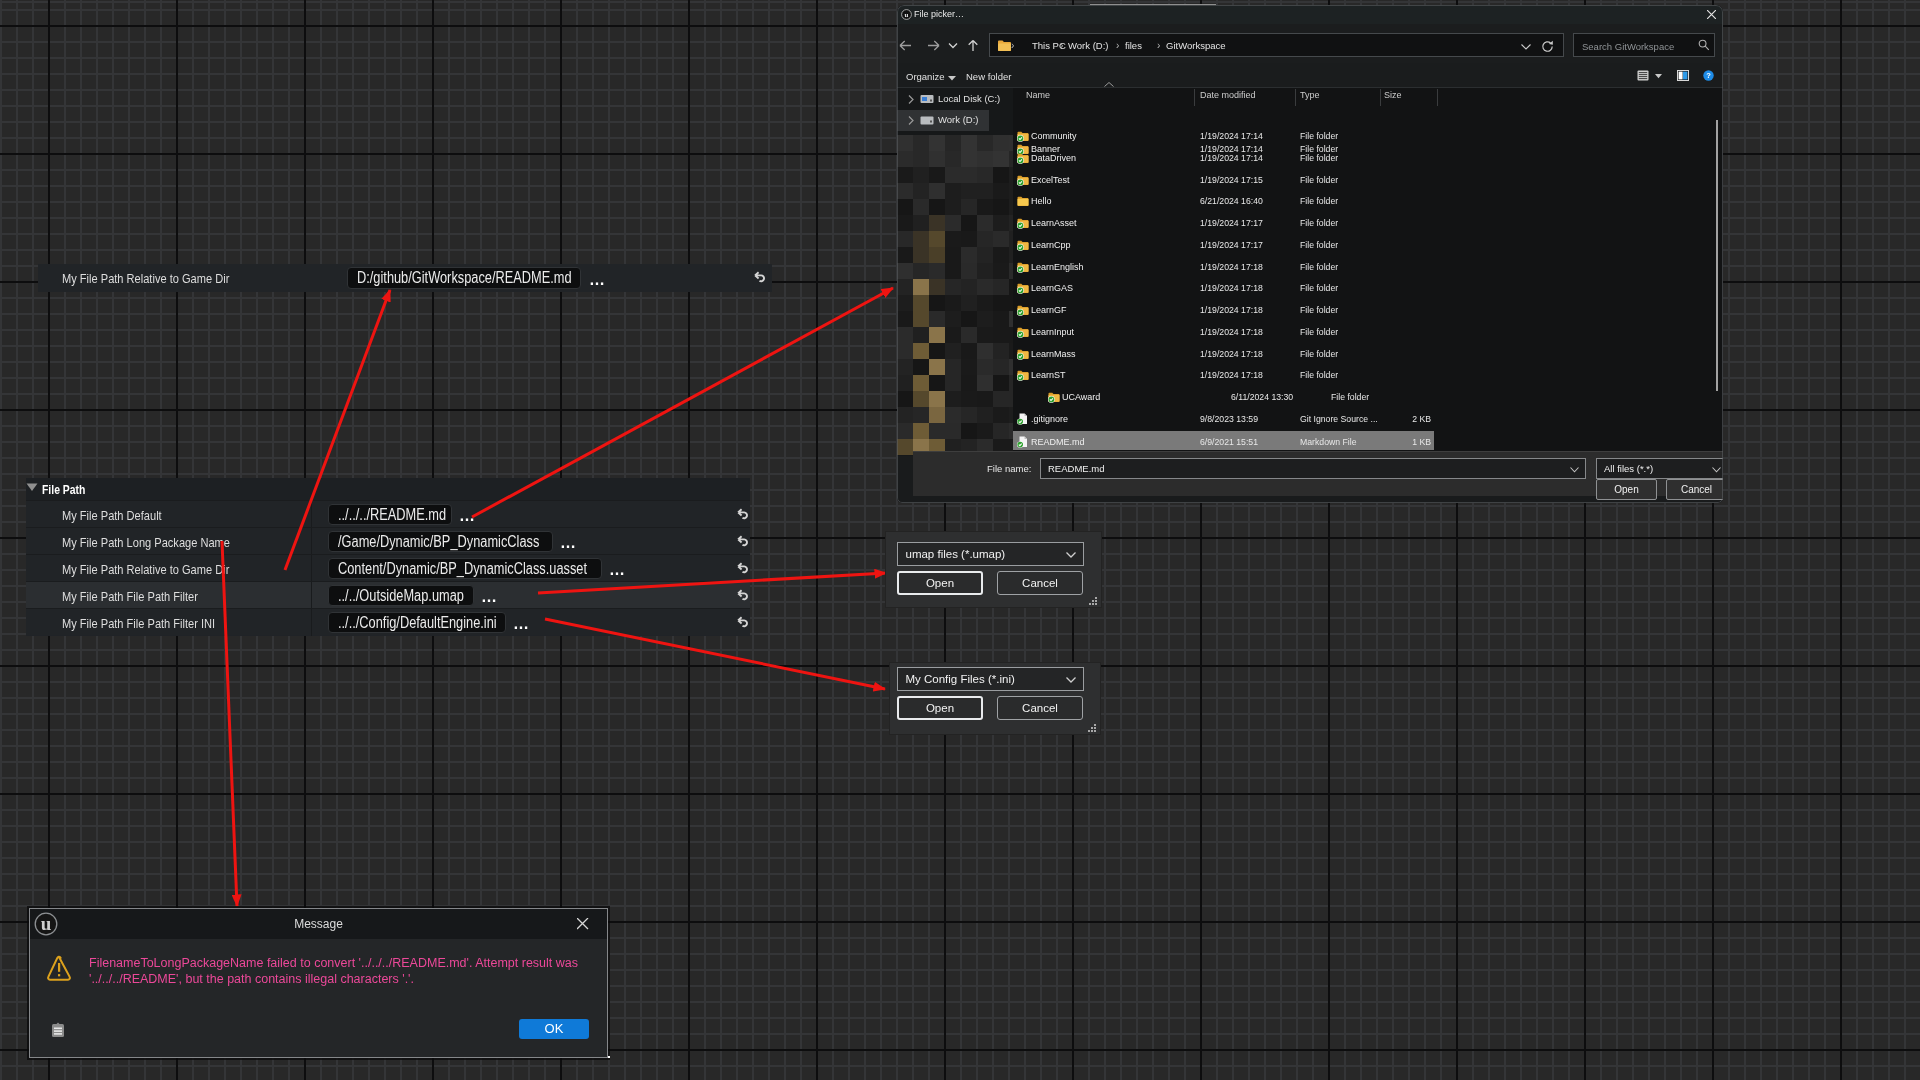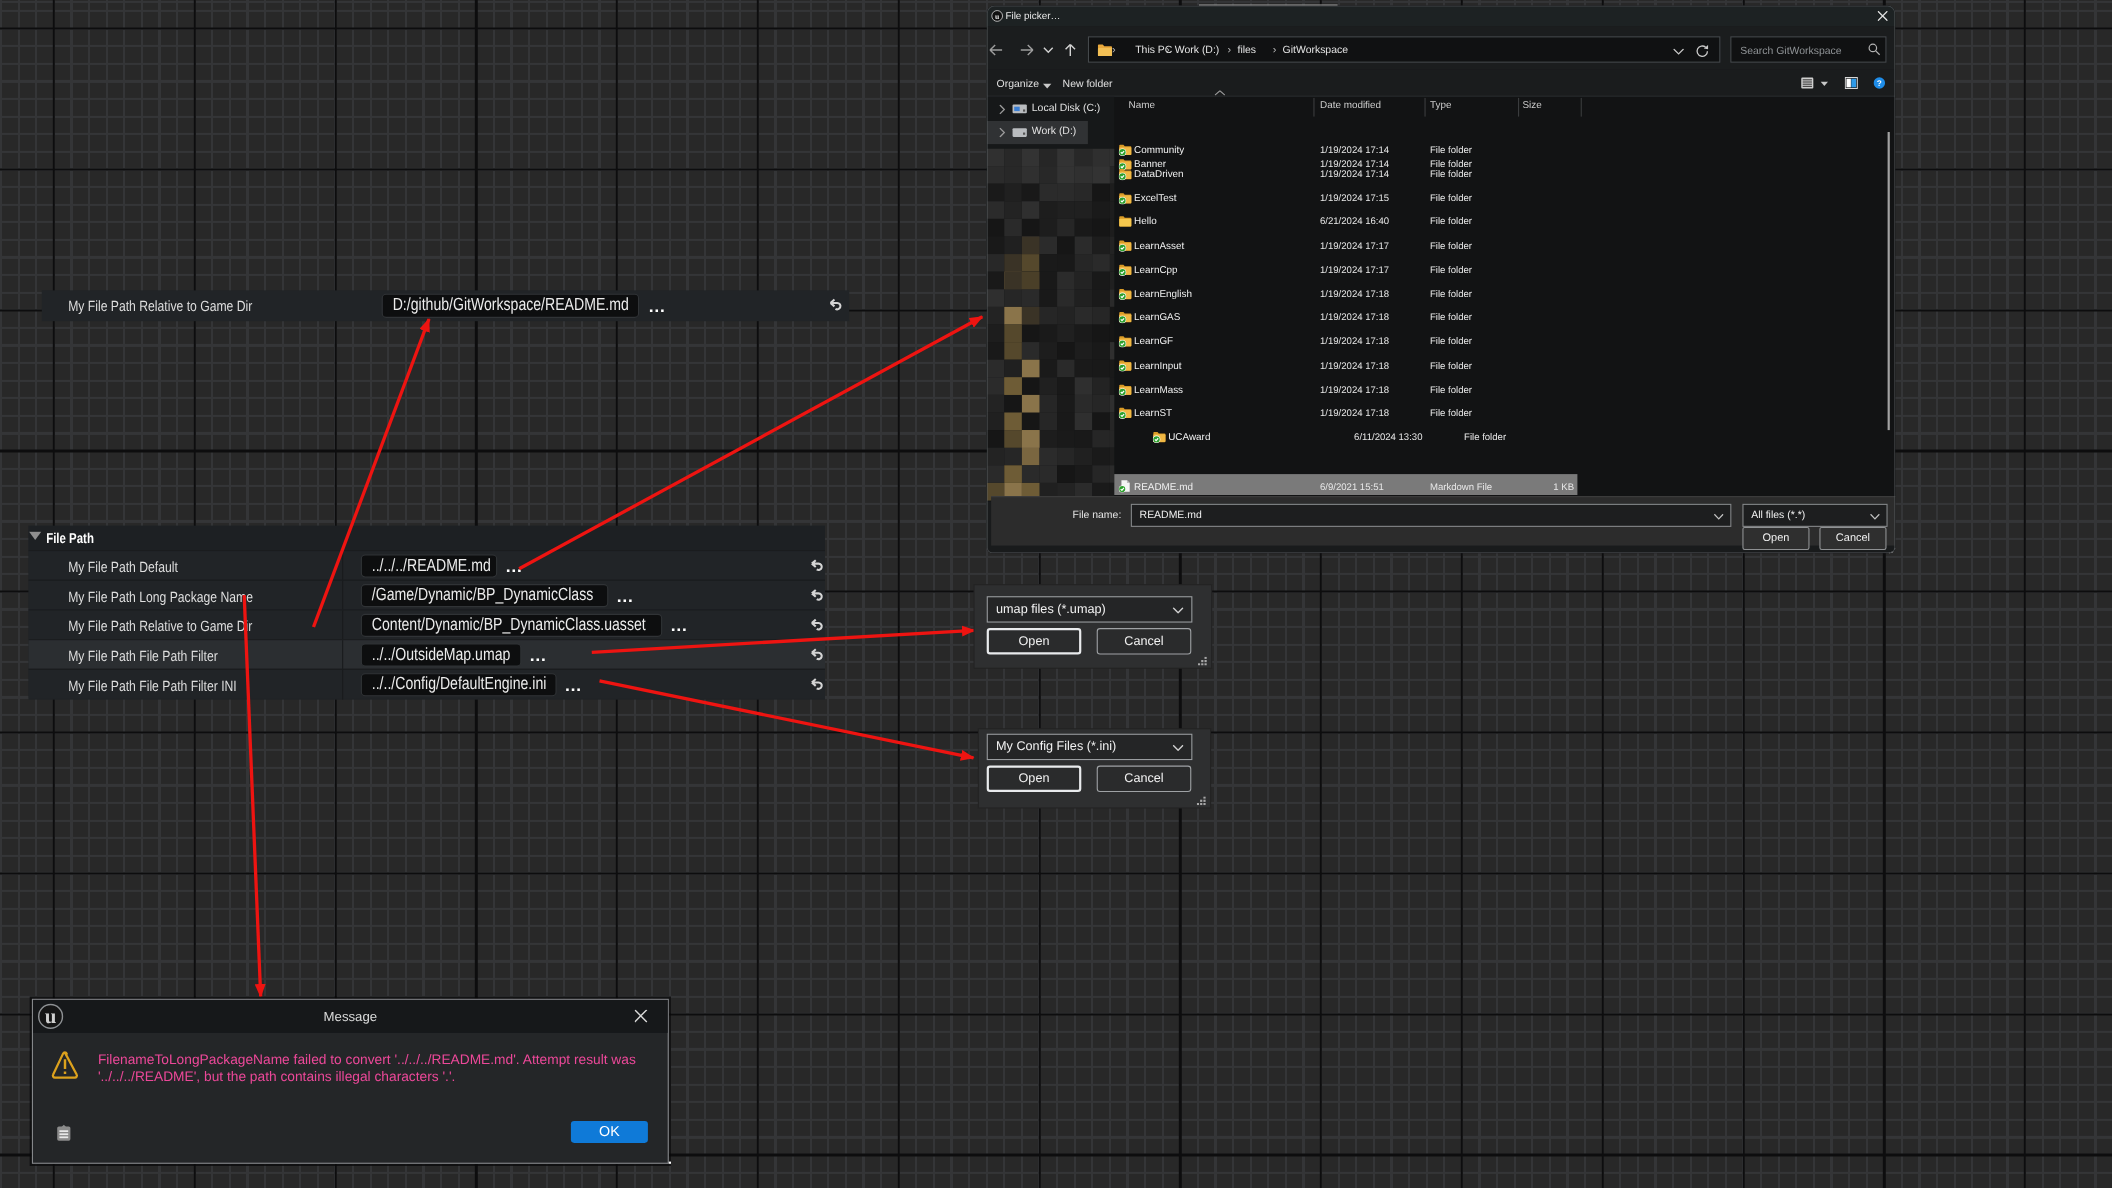--- a/index.html
+++ b/index.html
@@ -609,6 +609,19 @@
           <div class="dt">6/11/2024 13:30</div>
           <div class="ty">File folder</div>
         </div>
+<div class="frow" style="top:315.2px;">
+          <svg style="position:absolute; left:3.5px; top:4.5px;" width="12" height="12" viewBox="0 0 12 12">
+            <path d="M2.5,0.5 h5 l2.5,2.5 v8 h-7.5 z" fill="#f4f4f4"></path>
+            <path d="M7.5,0.5 l2.5,2.5 h-2.5 z" fill="#bbb"></path>
+            <circle cx="3.2" cy="8.6" r="3.2" fill="#fff"></circle>
+            <circle cx="3.2" cy="8.6" r="2.8" fill="#2da02d"></circle>
+            <path d="M1.8,8.6 L2.9,9.7 L4.7,7.6" stroke="#fff" stroke-width="1.1" fill="none"></path>
+          </svg>
+          <div class="nm">.gitignore</div>
+          <div class="dt">9/8/2023 13:59</div>
+          <div class="ty">Git Ignore Source ...</div>
+          <div class="sz">2 KB</div>
+        </div>
 <div class="frow" style="top:338.4px; background:#7a7a7a; width:421px; height:18.5px;">
           <svg style="position:absolute; left:3.5px; top:4.5px;" width="12" height="12" viewBox="0 0 12 12">
             <path d="M2.5,0.5 h5 l2.5,2.5 v8 h-7.5 z" fill="#f4f4f4"></path>

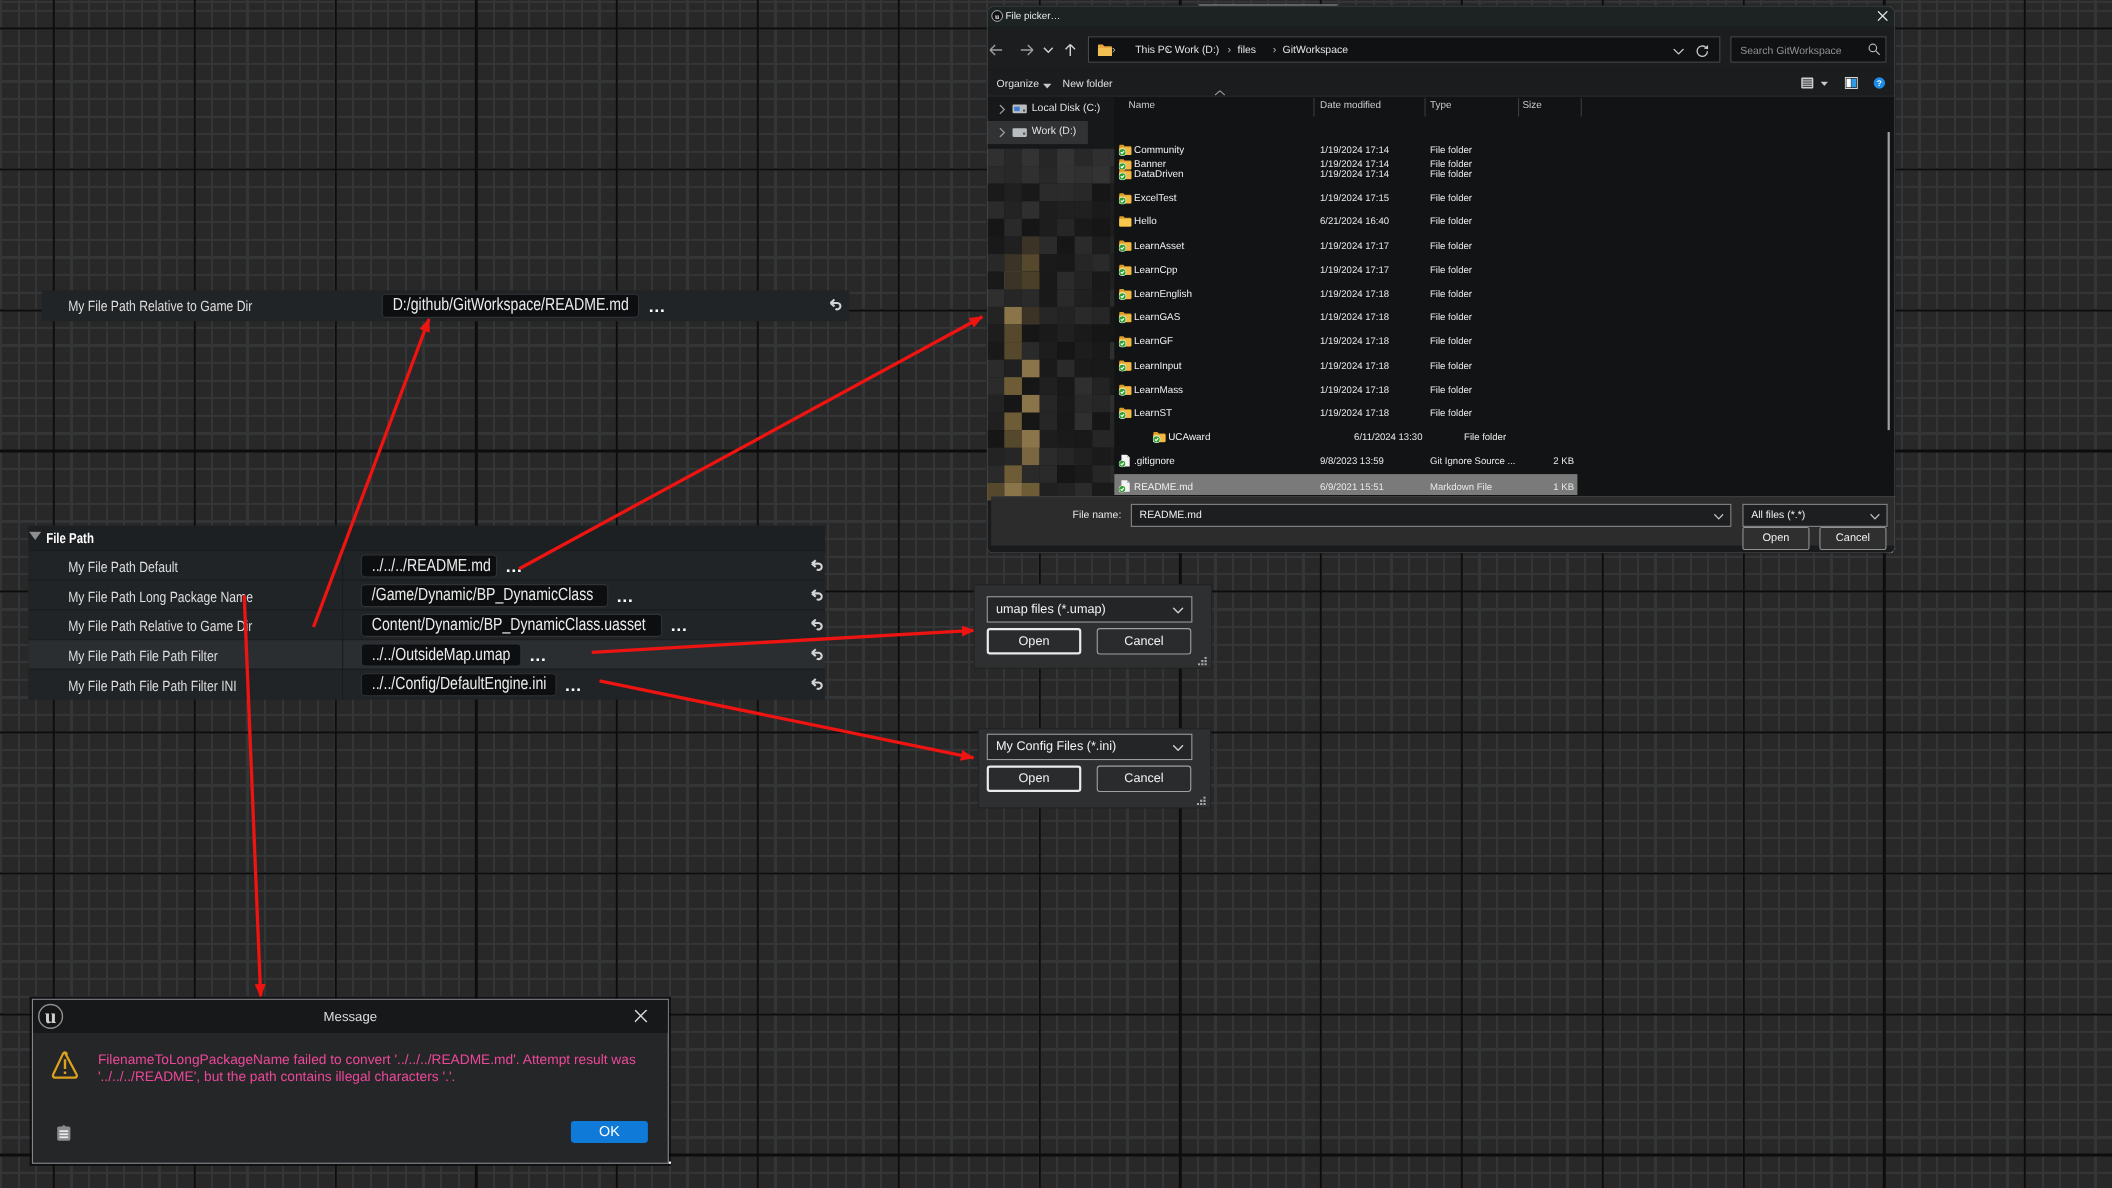--- a/index.html
+++ b/index.html
@@ -47,7 +47,7 @@
   .frow .dt { position:absolute; left:187px; top:5.5px; font-size:8.7px; color:#e8e8e8; }
   .frow .ty { position:absolute; left:287px; top:5.5px; font-size:8.7px; color:#e8e8e8; }
   .frow .sz { position:absolute; left:380px; top:5.5px; width:38px; text-align:right; font-size:8.7px; color:#e8e8e8; }
-  #pk-bottom { position:absolute; left:4px; top:446px; width:826px; height:45px; background:#2c2c2c; border-top:1px solid #3e3e3e; }
+  #pk-bottom { position:absolute; left:16px; top:446px; width:826px; height:45px; background:#2c2c2c; border-top:1px solid #3e3e3e; }
   .pkbtn { position:absolute; width:61px; height:21px; background:#2f2f2f; border:1px solid #8f9193; border-radius:2px; color:#f0f0f0; font-size:10px; text-align:center; line-height:19px; }
   #pk-scroll { position:absolute; left:818.5px; top:115px; width:2.5px; height:271px; background:#a2a2a2; }
 

